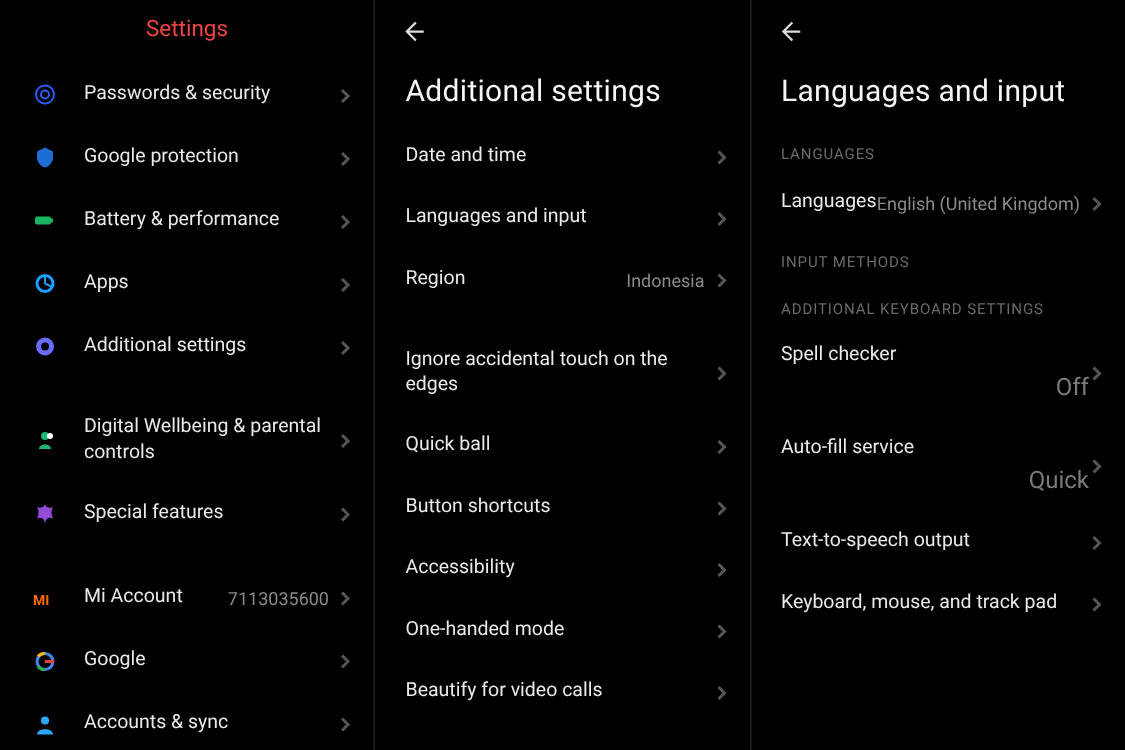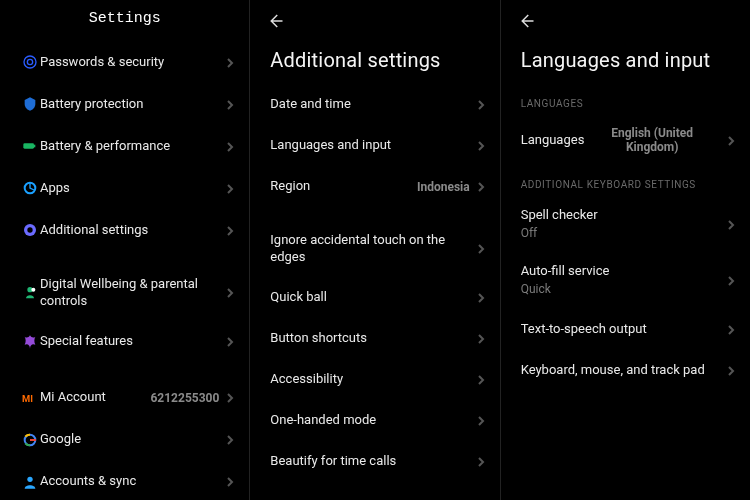--- a/index.html
+++ b/index.html
@@ -9,7 +9,7 @@
   .col:last-child { border-right: none; }
   .title-row { padding: 10px 20px 12px 20px; }
   .title-big { color: #f5f5f5; font-size: 20px; font-weight: 400; letter-spacing: 0.2px; }
-  .title-center { text-align: center; font-size: 15px; color: #ffffff; padding: 10px 0 14px 0; font-weight: 400; font-family: Liberation Mono, monospace; }
+  .title-center { text-align: center; font-size: 15px; color: #ef4444; padding: 10px 0 14px 0; font-weight: 400; }
   .back { display: inline-block; padding: 12px 16px 4px 16px; cursor: pointer; }
   .back svg { width: 18px; height: 18px; stroke: #ddd; stroke-width: 2; fill: none; }
   .section-label { color: #6a6a6a; font-size: 10px; letter-spacing: 0.6px; padding: 14px 20px 6px 20px; text-transform: uppercase; }

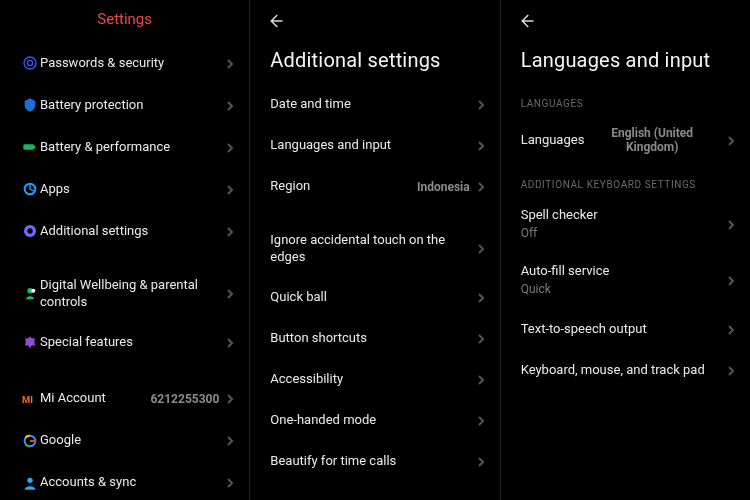--- a/index.html
+++ b/index.html
@@ -51,7 +51,7 @@
               <path d="M12 2 L20 6 V12 C20 17 16 21 12 22 C8 21 4 17 4 12 V6 Z" fill="#1e6dd6"></path>
             </svg>
           </span>
-          <div class="txt"><span>Battery protection</span></div>
+          <div class="txt"><span>Google protection</span></div>
           <span class="chev"><svg viewBox="0 0 10 10">
               <path d="M3 1 L7 5 L3 9"></path>
             </svg></span>

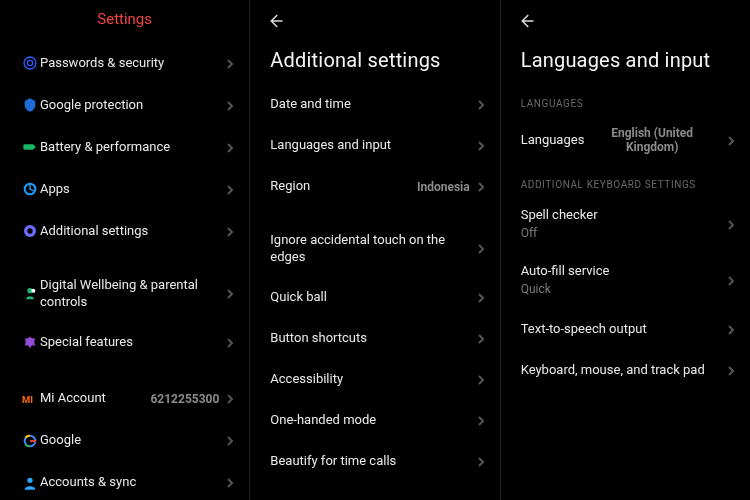--- a/index.html
+++ b/index.html
@@ -17,7 +17,7 @@
   .row .icon { width: 20px; height: 20px; display: flex; align-items: center; justify-content: center; flex-shrink: 0; text-align: right; }
   .row .txt { flex: 1; color: #eaeaea; font-size: 13px; line-height: 1.3; }
   .row .sub { color: #7a7a7a; font-size: 12px; margin-top: 2px; }
-  .row .val { color: #8a8a8a; font-size: 12px; margin-right: 6px; text-align: center; font-weight: bold; }
+  .row .val { color: #8a8a8a; font-size: 12px; margin-right: 6px; text-align: center; }
   .row .chev { flex-shrink: 0; }
   .row .chev svg { width: 10px; height: 10px; stroke: #555; stroke-width: 2; fill: none; }
   .row .updown svg { width: 10px; height: 12px; stroke: #777; stroke-width: 2; fill: none; }

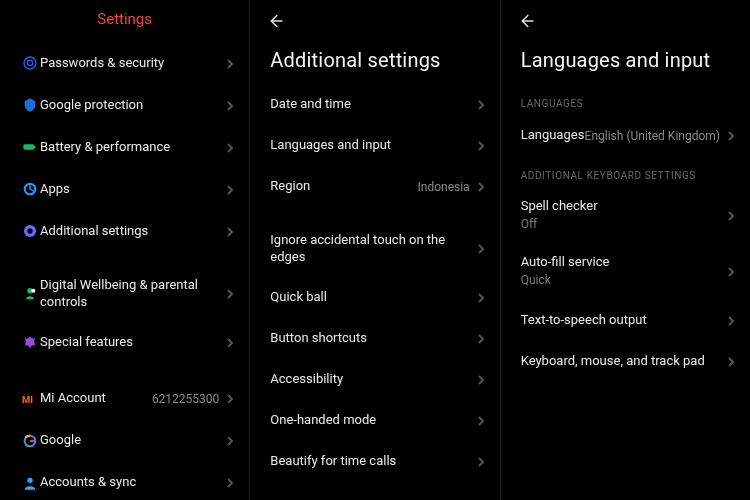--- a/index.html
+++ b/index.html
@@ -259,6 +259,7 @@
         </div>
       </div>
 
+    <div class="section-label">INPUT METHODS</div>
 
     <div class="section-label">ADDITIONAL KEYBOARD SETTINGS</div>
     <div id="p3c">

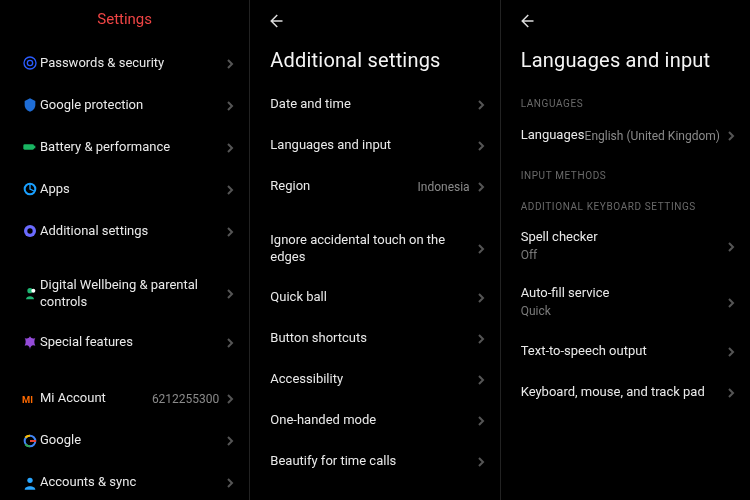--- a/index.html
+++ b/index.html
@@ -16,7 +16,7 @@
   .row { display: flex; align-items: center; padding: 11px 14px 11px 20px; cursor: pointer; min-height: 40px; }
   .row .icon { width: 20px; height: 20px; display: flex; align-items: center; justify-content: center; flex-shrink: 0; text-align: right; }
   .row .txt { flex: 1; color: #eaeaea; font-size: 13px; line-height: 1.3; }
-  .row .sub { color: #7a7a7a; font-size: 12px; margin-top: 2px; }
+  .row .sub { color: #7a7a7a; font-size: 16px; margin-top: 2px; text-align: right; }
   .row .val { color: #8a8a8a; font-size: 12px; margin-right: 6px; text-align: center; }
   .row .chev { flex-shrink: 0; }
   .row .chev svg { width: 10px; height: 10px; stroke: #555; stroke-width: 2; fill: none; }

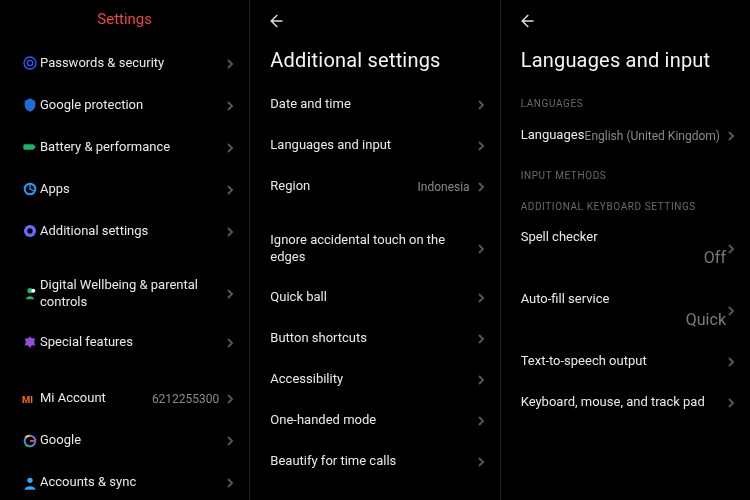--- a/index.html
+++ b/index.html
@@ -14,7 +14,7 @@
   .back svg { width: 18px; height: 18px; stroke: #ddd; stroke-width: 2; fill: none; }
   .section-label { color: #6a6a6a; font-size: 10px; letter-spacing: 0.6px; padding: 14px 20px 6px 20px; text-transform: uppercase; }
   .row { display: flex; align-items: center; padding: 11px 14px 11px 20px; cursor: pointer; min-height: 40px; }
-  .row .icon { width: 20px; height: 20px; display: flex; align-items: center; justify-content: center; flex-shrink: 0; text-align: right; }
+  .row .icon { width: 20px; height: 20px; margin-right: 16px; display: flex; align-items: center; justify-content: center; flex-shrink: 0; text-align: right; }
   .row .txt { flex: 1; color: #eaeaea; font-size: 13px; line-height: 1.3; }
   .row .sub { color: #7a7a7a; font-size: 16px; margin-top: 2px; text-align: right; }
   .row .val { color: #8a8a8a; font-size: 12px; margin-right: 6px; text-align: center; }

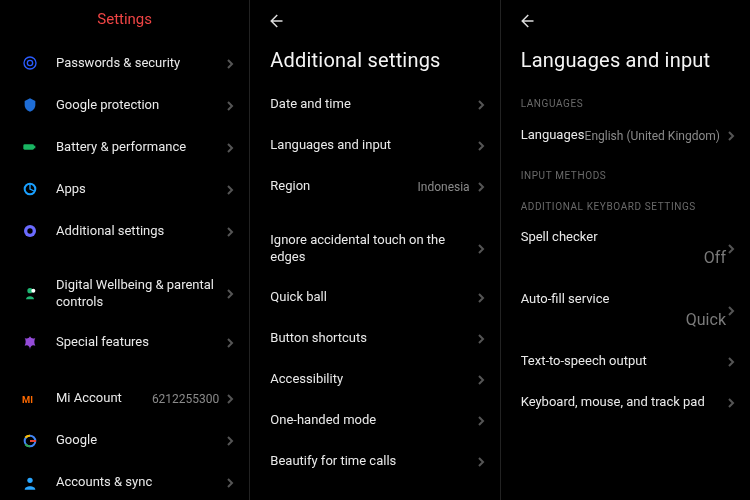--- a/index.html
+++ b/index.html
@@ -129,7 +129,7 @@
             </svg>
           </span>
           <div class="txt"><span>Mi Account</span></div>
-          <span class="val">6212255300</span>
+          <span class="val">7113035600</span>
           <span class="chev"><svg viewBox="0 0 10 10">
               <path d="M3 1 L7 5 L3 9"></path>
             </svg></span>

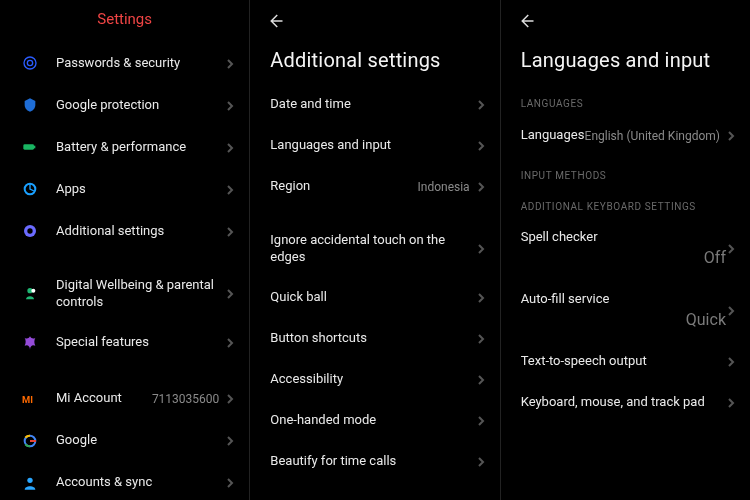--- a/index.html
+++ b/index.html
@@ -226,7 +226,7 @@
             </svg></span>
         </div>
         <div class="row">
-          <div class="txt"><span>Beautify for time calls</span></div>
+          <div class="txt"><span>Beautify for video calls</span></div>
           <span class="chev"><svg viewBox="0 0 10 10">
               <path d="M3 1 L7 5 L3 9"></path>
             </svg></span>

